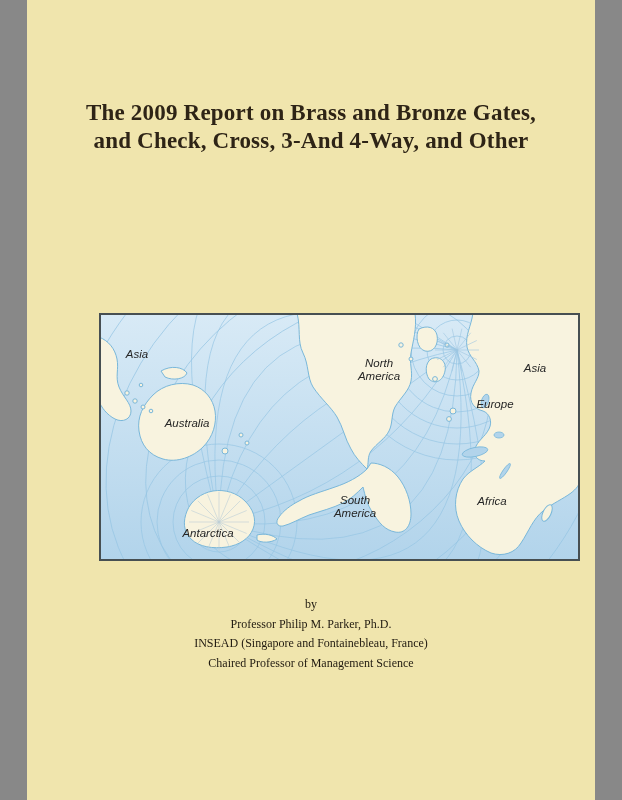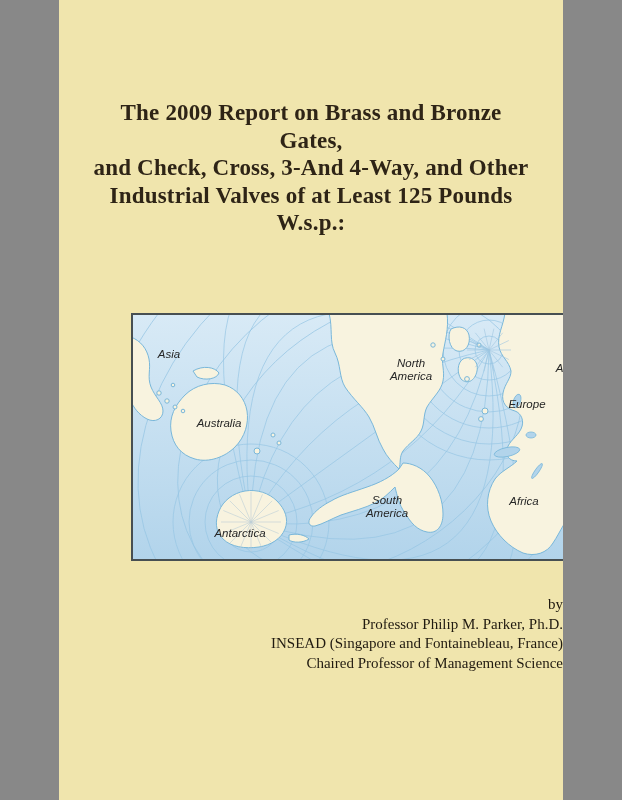--- a/index.html
+++ b/index.html
@@ -18,7 +18,7 @@
   body{background:#888;}
   .page{
     position:relative;
-    width:504px;height:800px;
+    width:568px;height:800px;
     margin:0 auto;
     background:var(--page-bg);
     overflow:hidden;

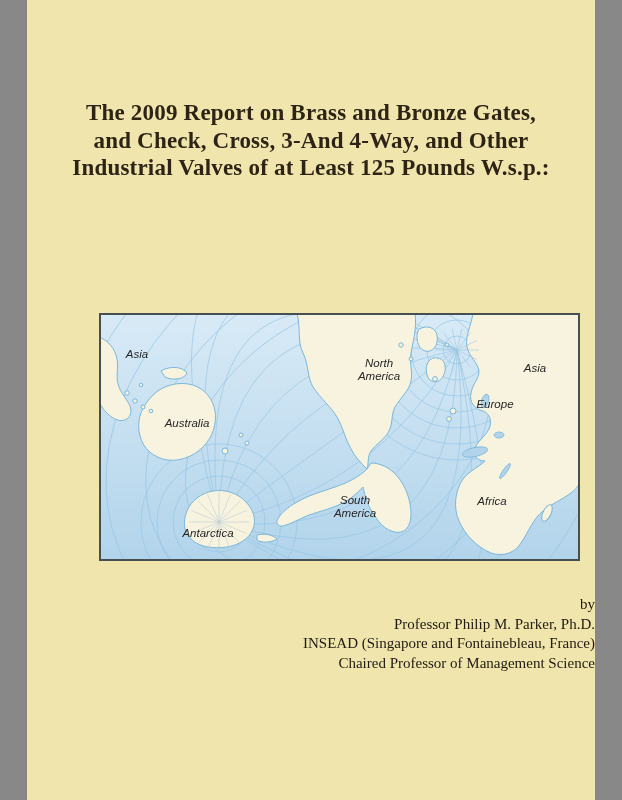--- a/index.html
+++ b/index.html
@@ -67,7 +67,6 @@
   <div class="title-block">
     <div>The 2009 Report on Brass and Bronze Gates,</div>
     <div>and Check, Cross, 3-And 4-Way, and Other</div>
-    <div>Industrial Valves of at Least 125 Pounds W.s.p.:</div>
   </div>
 
   <div class="map-frame">

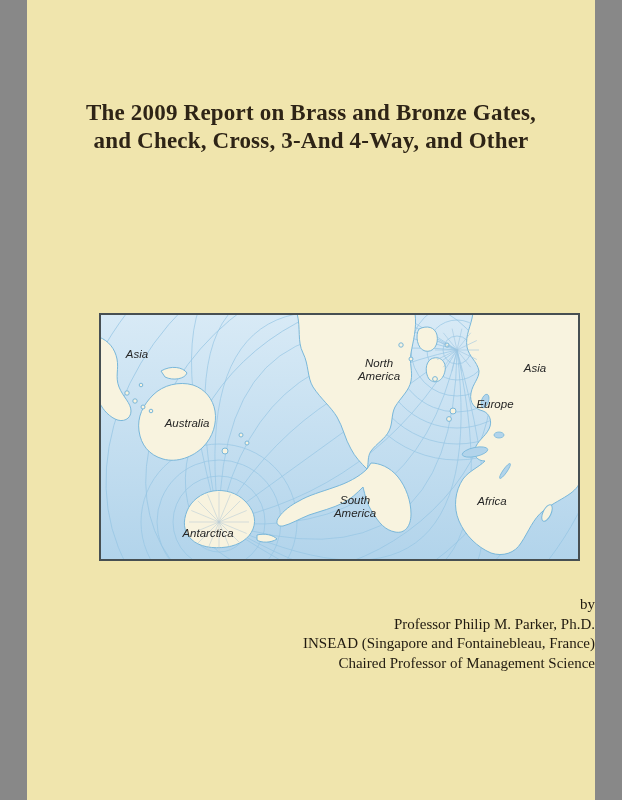--- a/index.html
+++ b/index.html
@@ -46,9 +46,9 @@
   .byline-block{
     position:absolute;
     left:0;right:0;top:595px;
-    text-align:right;
+    text-align:center;
     color:var(--byline-color);
-    font-size:15px;
+    font-size:12px;
     line-height:19.5px;
   }
   .byline-block .author{font-weight:normal;}

